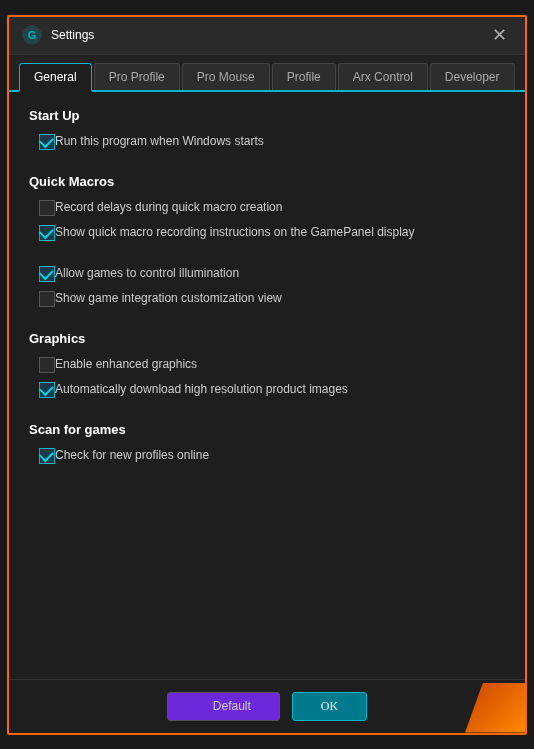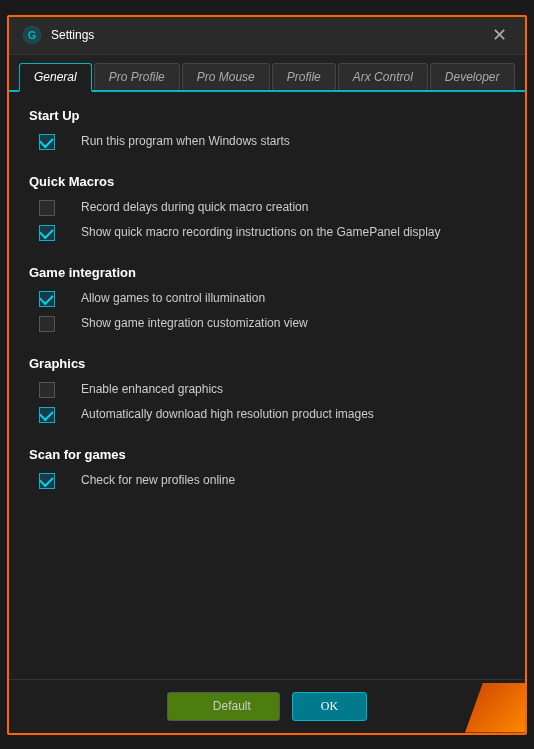--- a/index.html
+++ b/index.html
@@ -74,7 +74,6 @@
       background: #2d2d2d;
       border: 1px solid #444;
       border-bottom: none;
-      font-style: italic;
     }
 
     .tab.active {

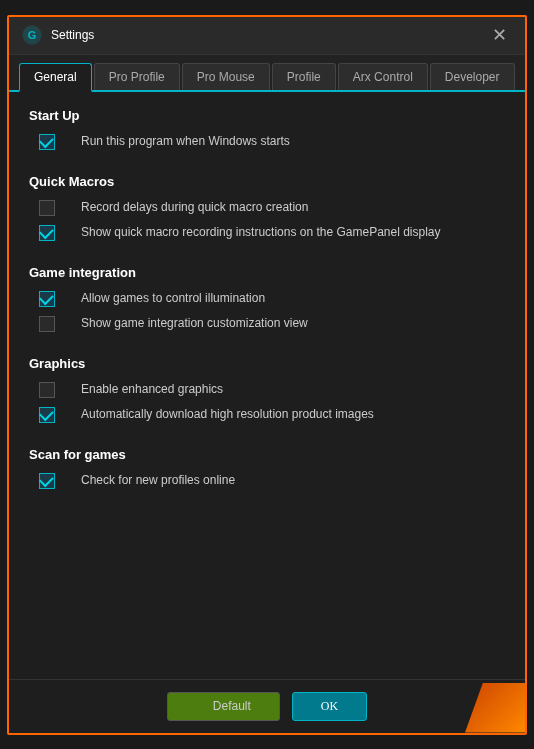--- a/index.html
+++ b/index.html
@@ -106,7 +106,7 @@
       align-items: flex-start;
       margin-bottom: 8px;
       padding-left: 10px;
-      gap: 26px;
+      gap: 0;
       cursor: pointer;
     }
 

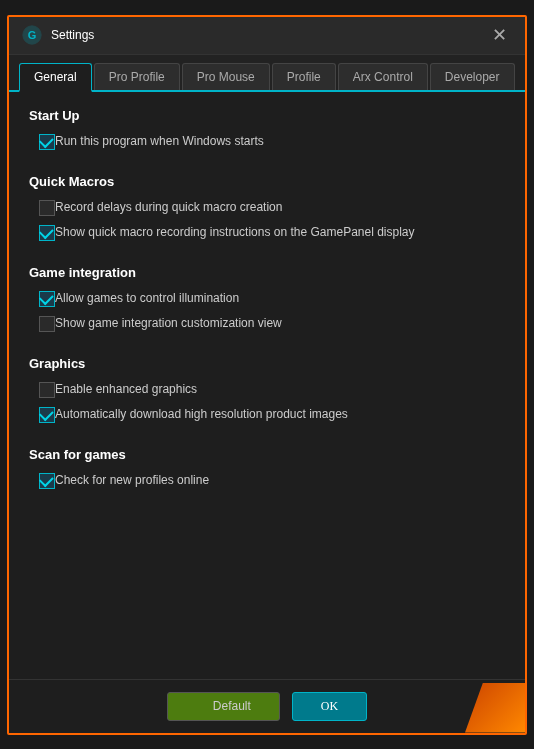--- a/index.html
+++ b/index.html
@@ -253,7 +253,6 @@
     </div>
 
     <div class="section">
-      <div class="section-title">Game integration</div>
       <div class="checkbox-item">
         <div class="checkbox checked"></div>
         <span class="checkbox-label">Allow games to control illumination</span>

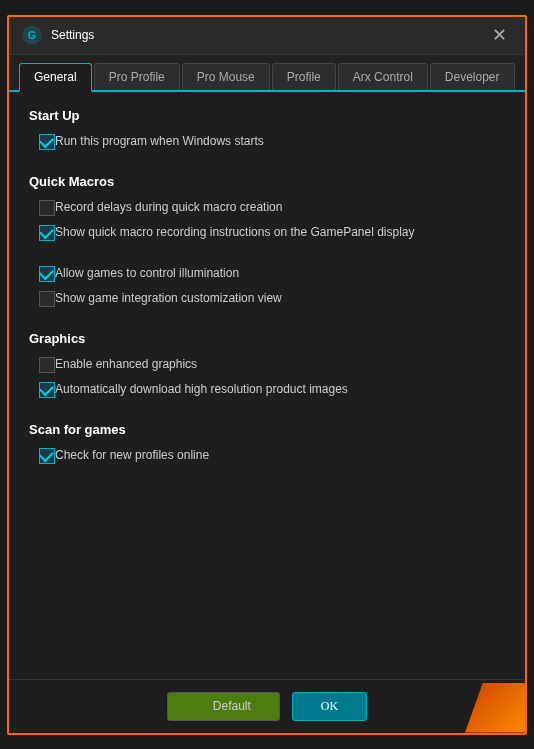--- a/index.html
+++ b/index.html
@@ -164,7 +164,7 @@
     }
 
     .btn-default {
-      background: #4d7c0f;
+      background: #6d28d9;
       color: #ccc;
       padding-left: 45px;
     }

